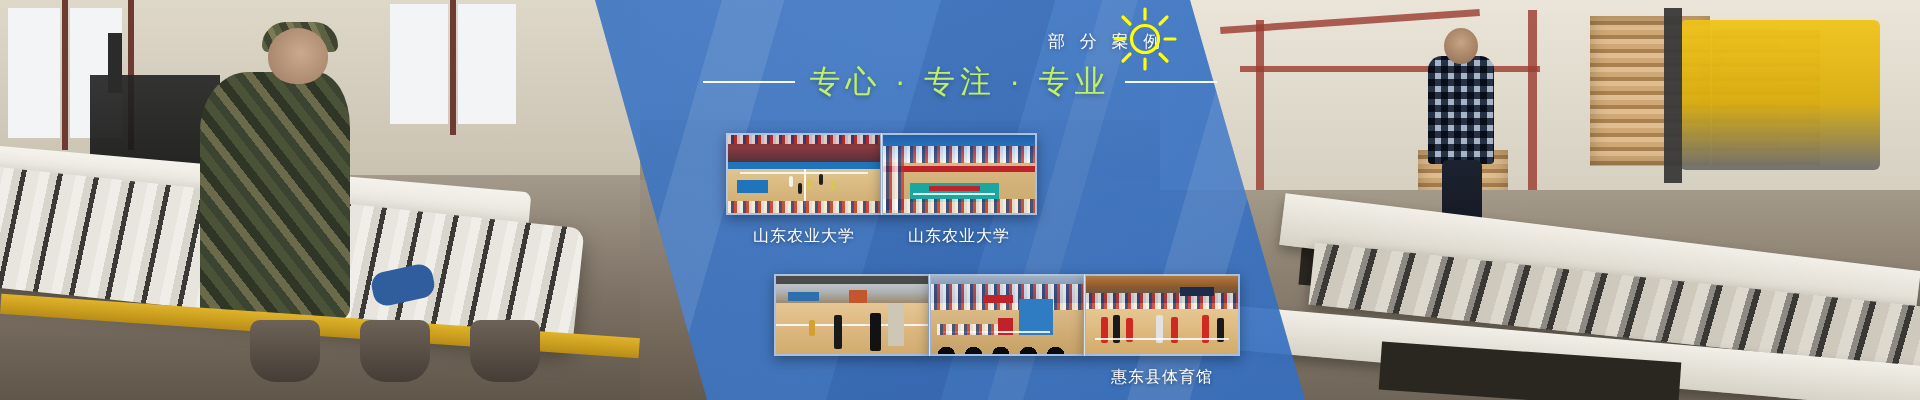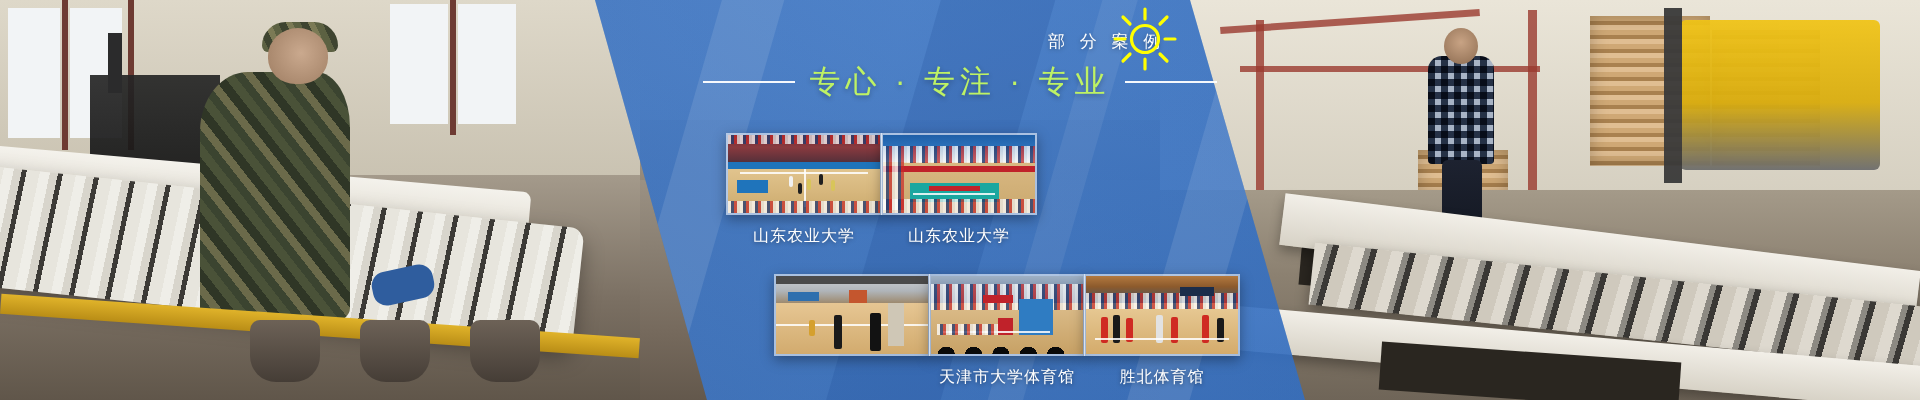--- a/index.html
+++ b/index.html
@@ -373,7 +373,6 @@
           <div class="fg-heads"></div>
         </div>
       </div>
-      <div class="cap-text wide">天津市大学体育馆</div>
     </div>
 
     <div class="card" style="left:1084px; top:274px;">

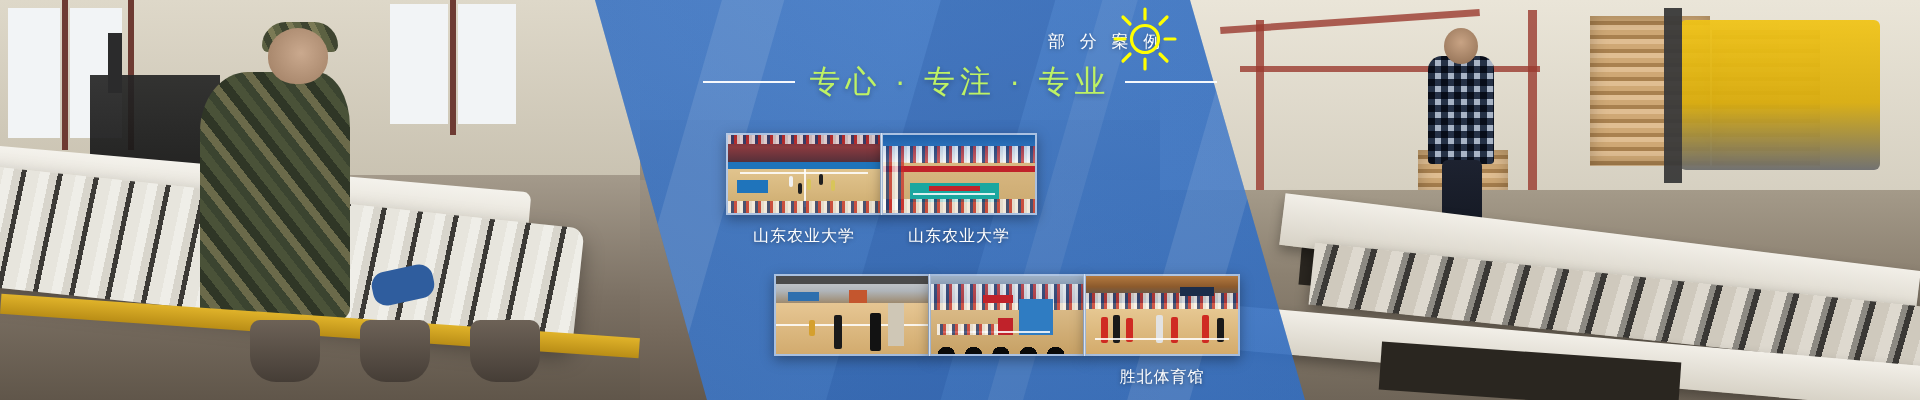--- a/index.html
+++ b/index.html
@@ -392,7 +392,7 @@
           <div class="g-line" style="left:6%; top:80%; width:88%; height:2px;"></div>
         </div>
       </div>
-      <div class="cap-text">胜北体育馆</div>
+      <div class="cap-text">惠东县体育馆</div>
     </div>
 
   </div>

